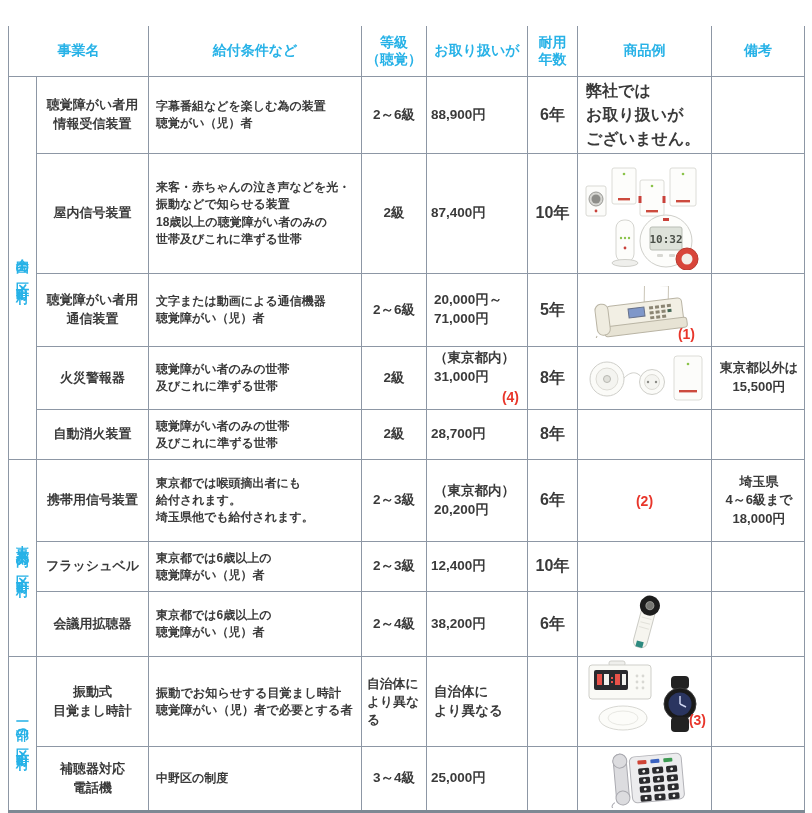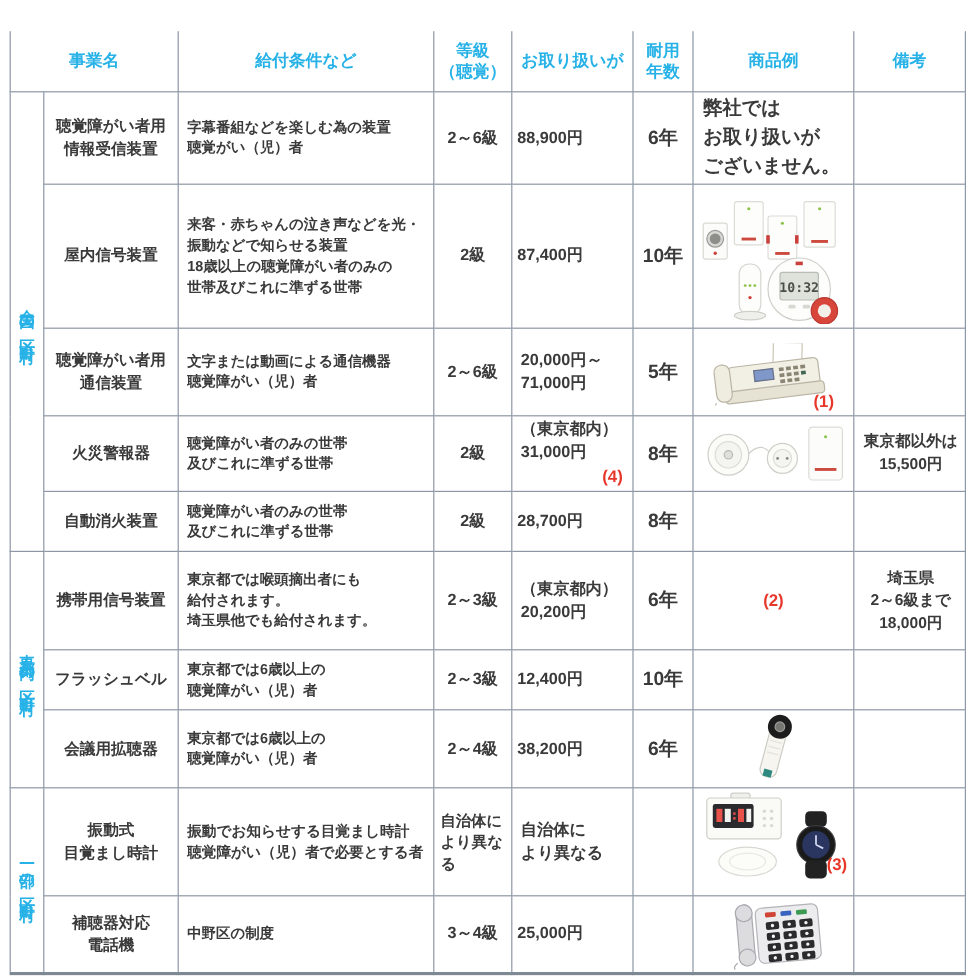--- a/index.html
+++ b/index.html
@@ -225,7 +225,7 @@
           <span class="note">(2)</span>
         </td>
         <td class="remarks cell">埼玉県
-2～6級まで
+4～6級まで
 18,000円</td>
       </tr>
 

